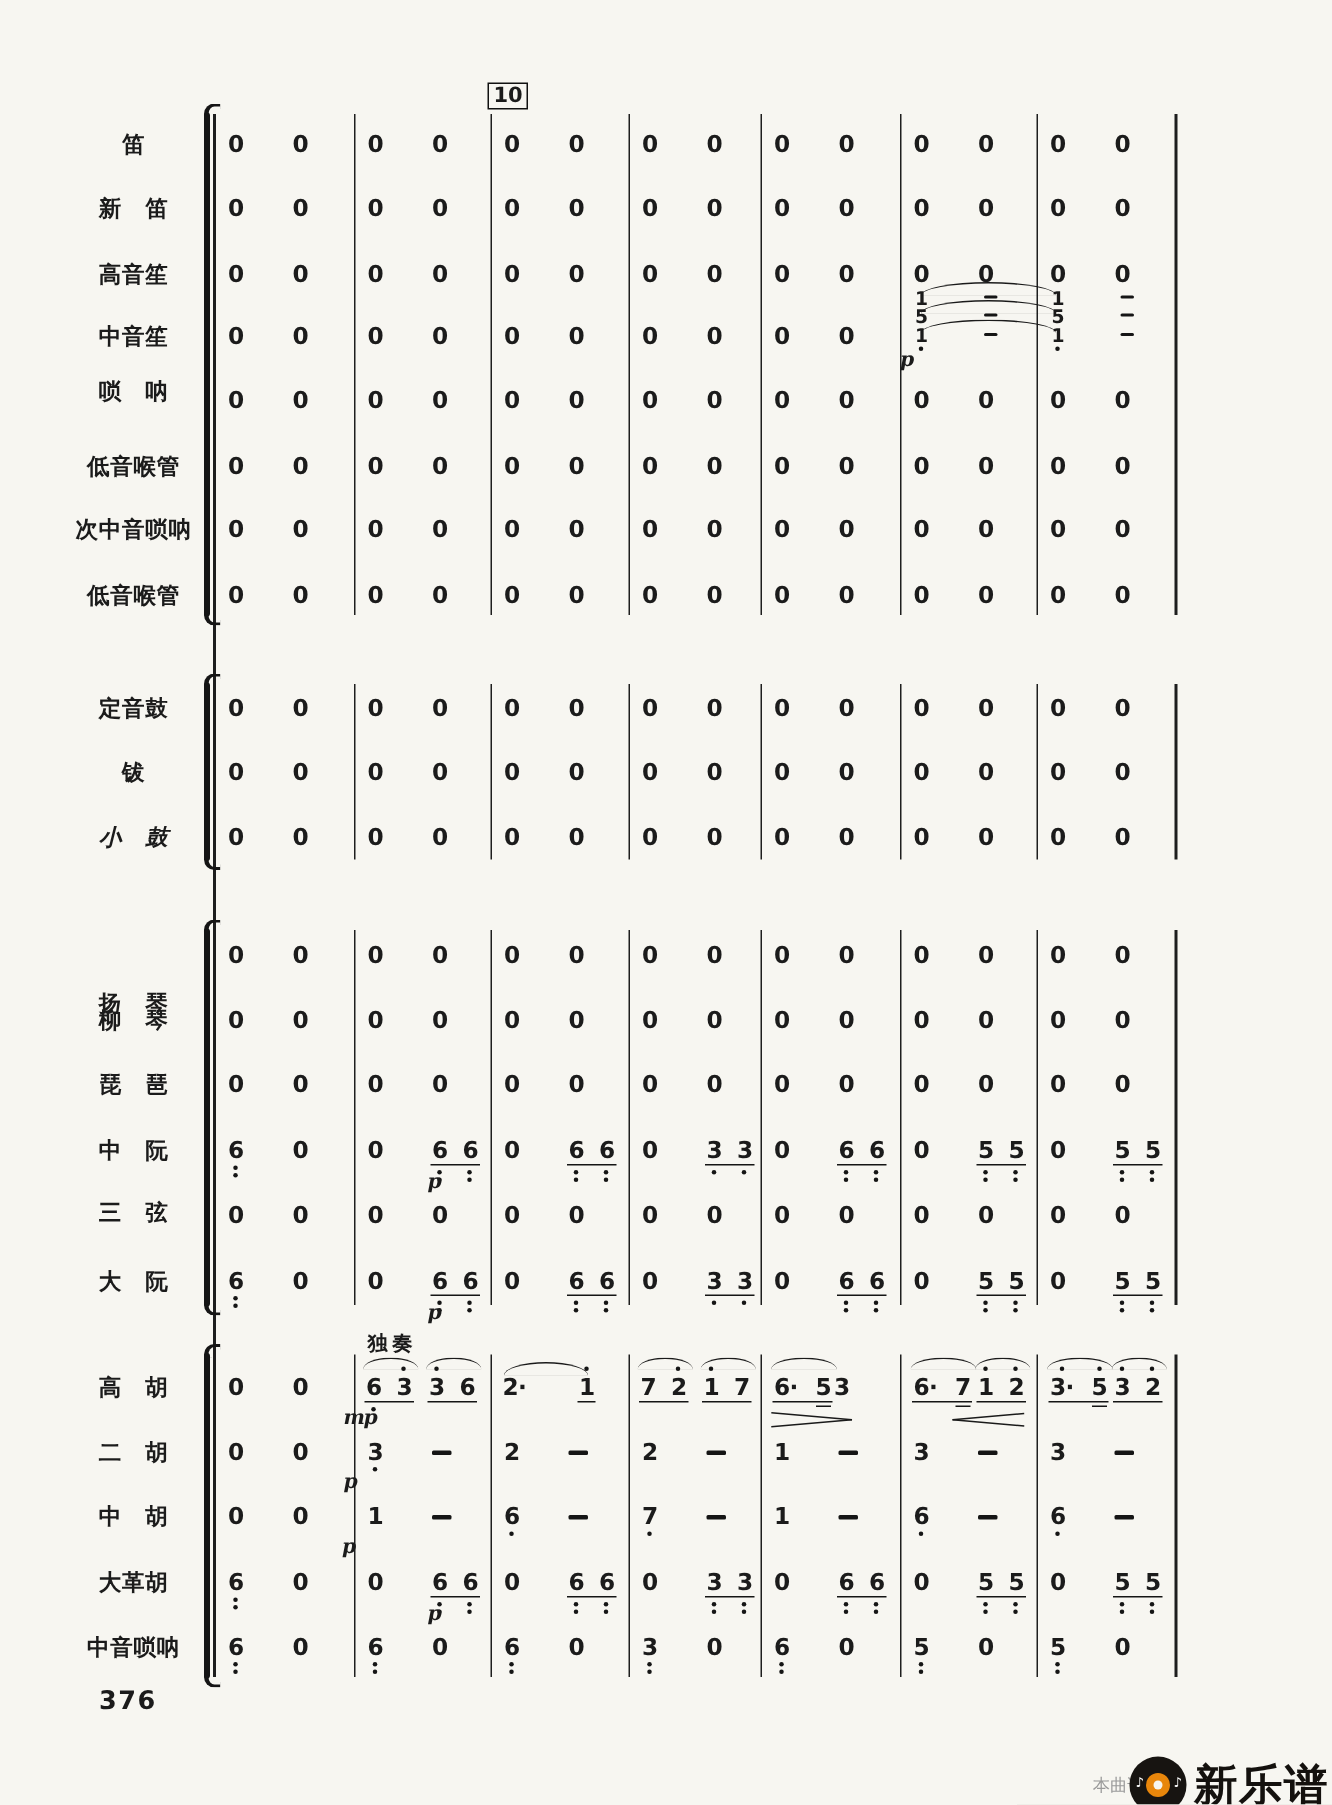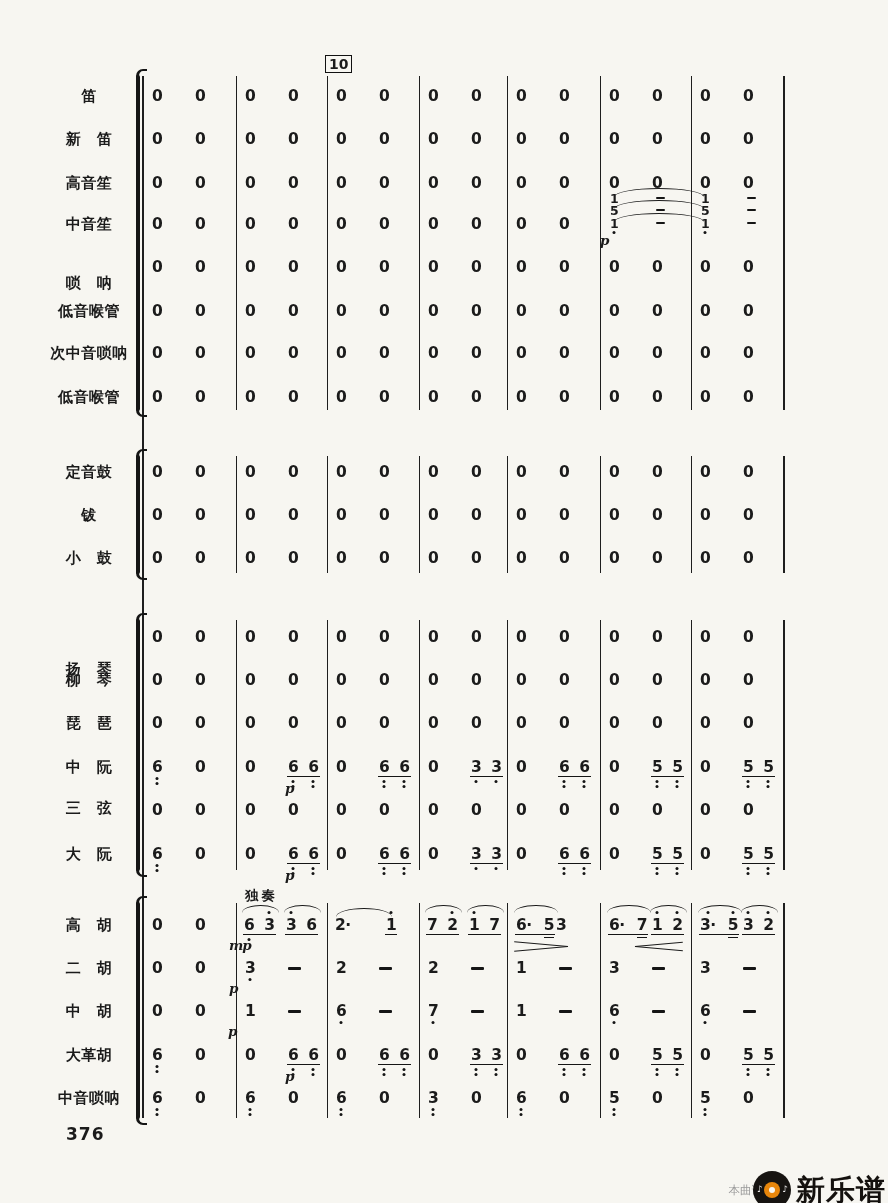--- a/index.html
+++ b/index.html
@@ -421,7 +421,7 @@
           <span class="dg">0</span>
         </div>
       </div>
-      <div class="ilabel" style="top: 273px;">唢　呐</div>
+      <div class="ilabel" style="top: 253px; font-family: Liberation Mono, monospace;">唢　呐</div>
       <div class="unit" style="left: 152px; top: 259px;">
         <div class="note">
           <span class="dg">0</span>

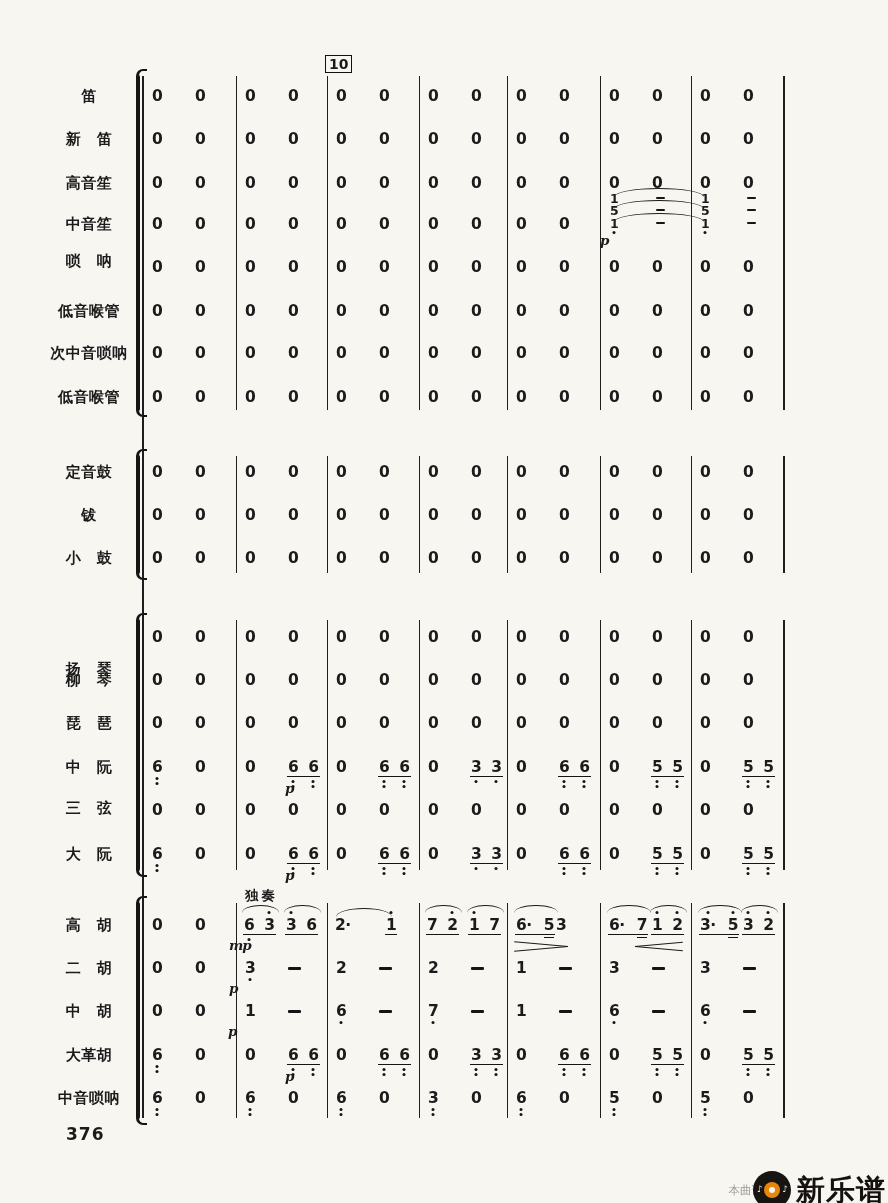--- a/index.html
+++ b/index.html
@@ -847,7 +847,7 @@
           <span class="dg">0</span>
         </div>
       </div>
-      <div class="ilabel" style="top: 548px;">小　鼓</div>
+      <div class="ilabel" style="top: 548px; font-style: italic;">小　鼓</div>
       <div class="unit" style="left: 152px; top: 550px;">
         <div class="note">
           <span class="dg">0</span>

